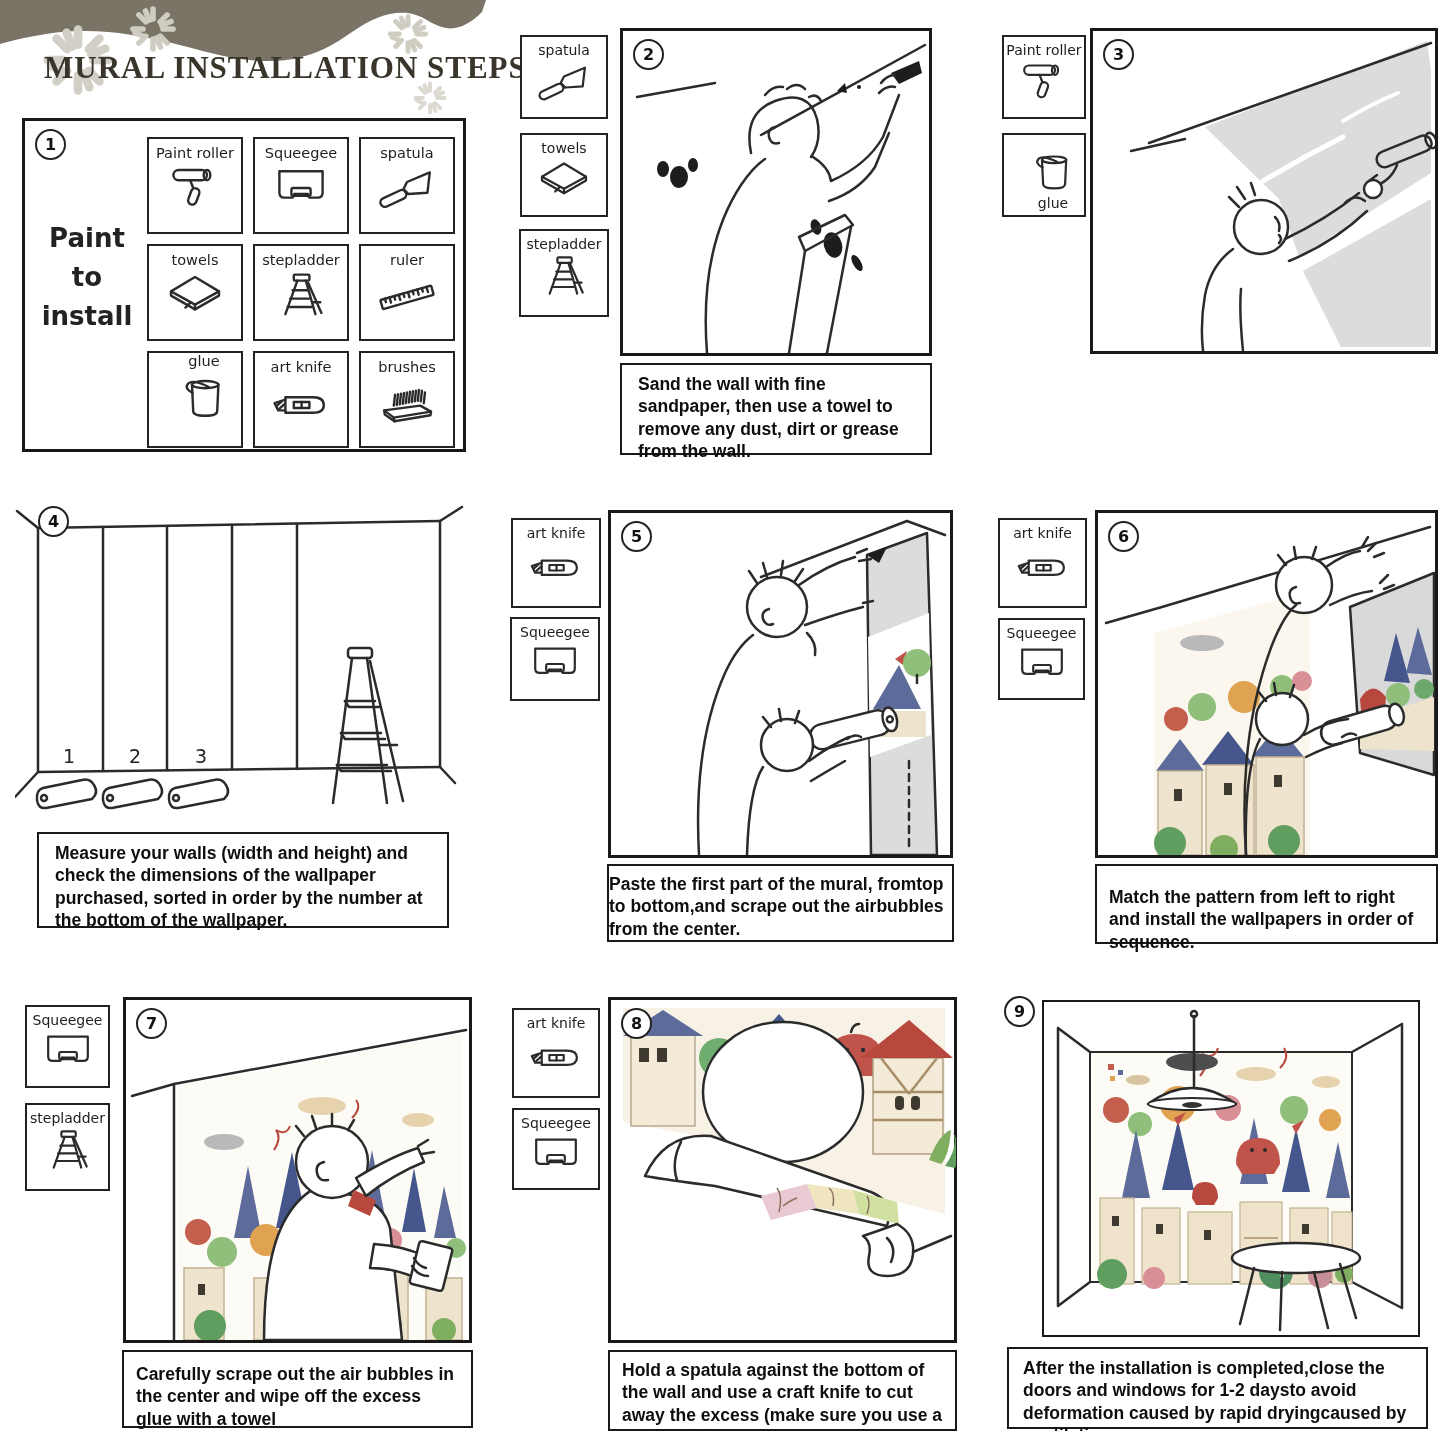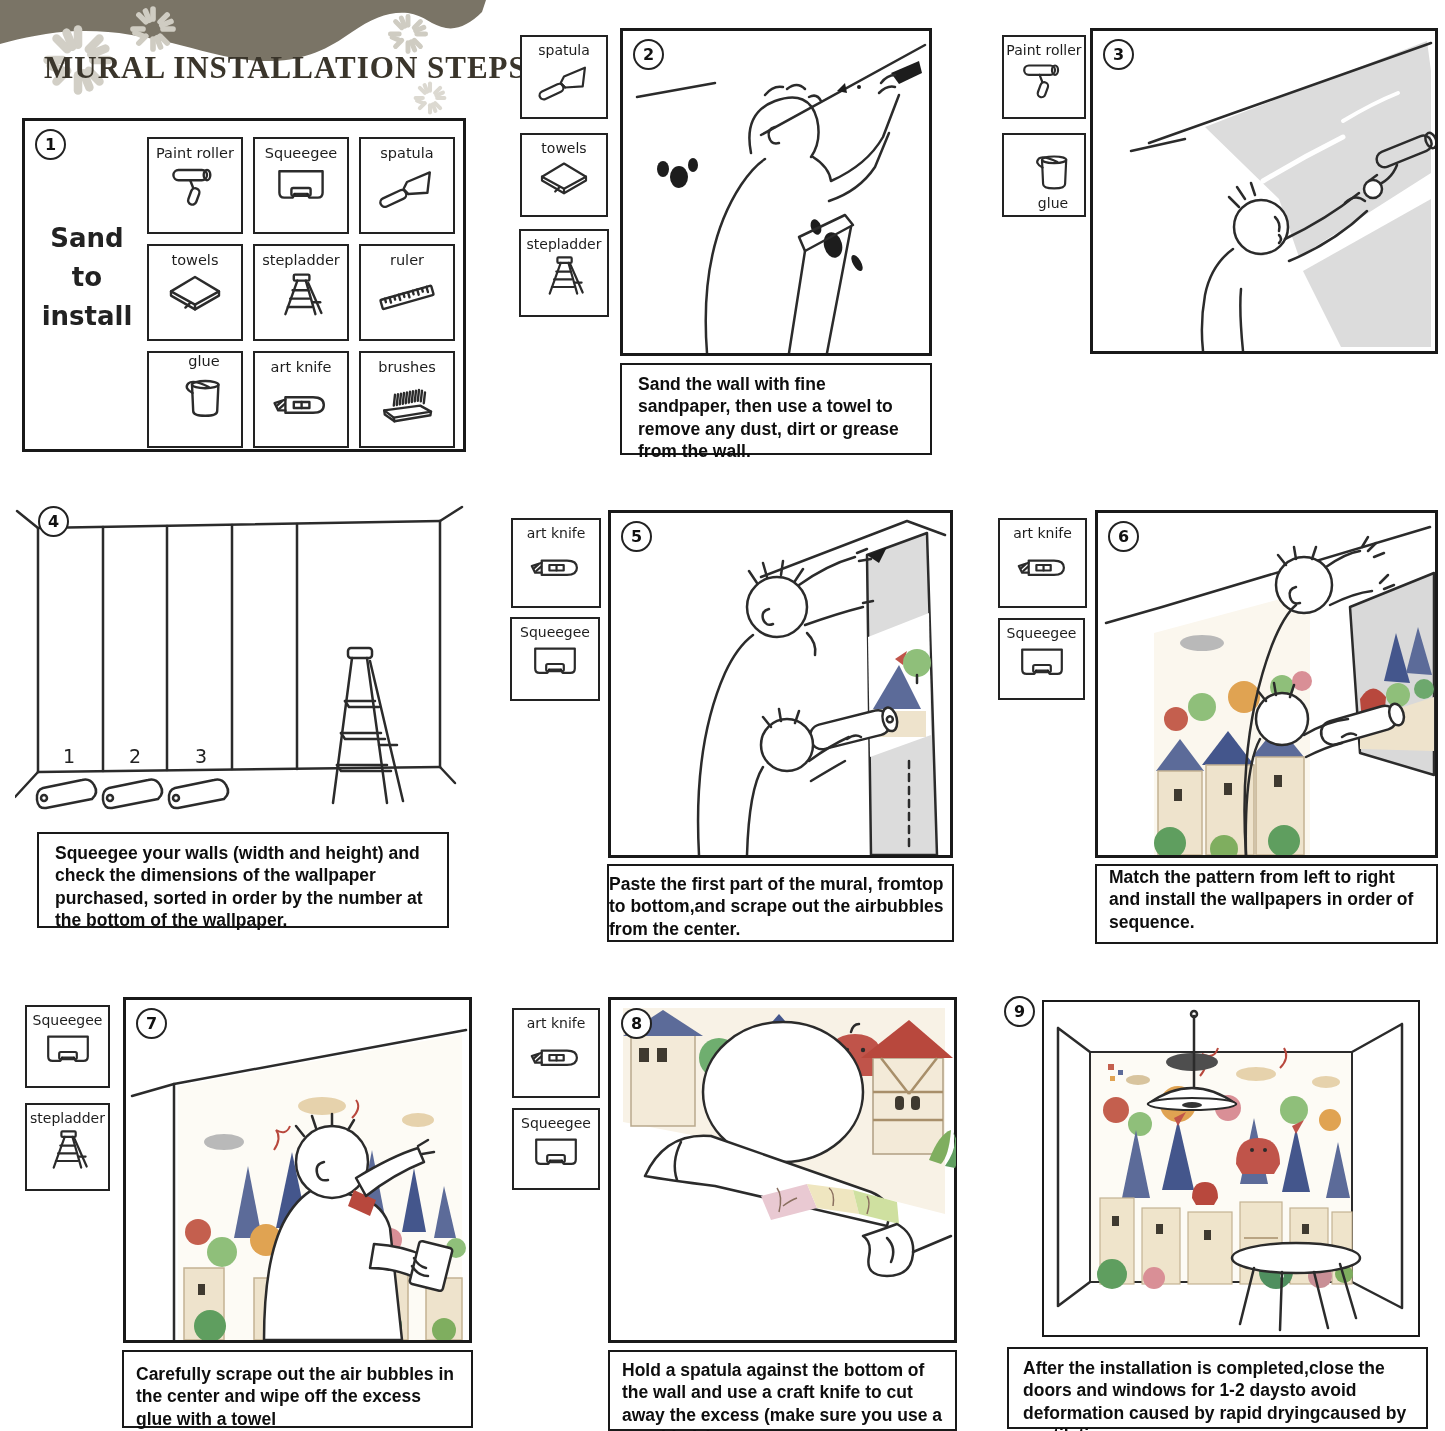--- a/index.html
+++ b/index.html
@@ -128,7 +128,7 @@
   <div class="panel" style="left:22px;top:118px;width:444px;height:334px">
     <div class="num">1</div>
     <div class="tools-title">
-      <div>Sand</div>
+      <div>Paint</div>
       <div>to</div>
       <div>install</div>
     </div>

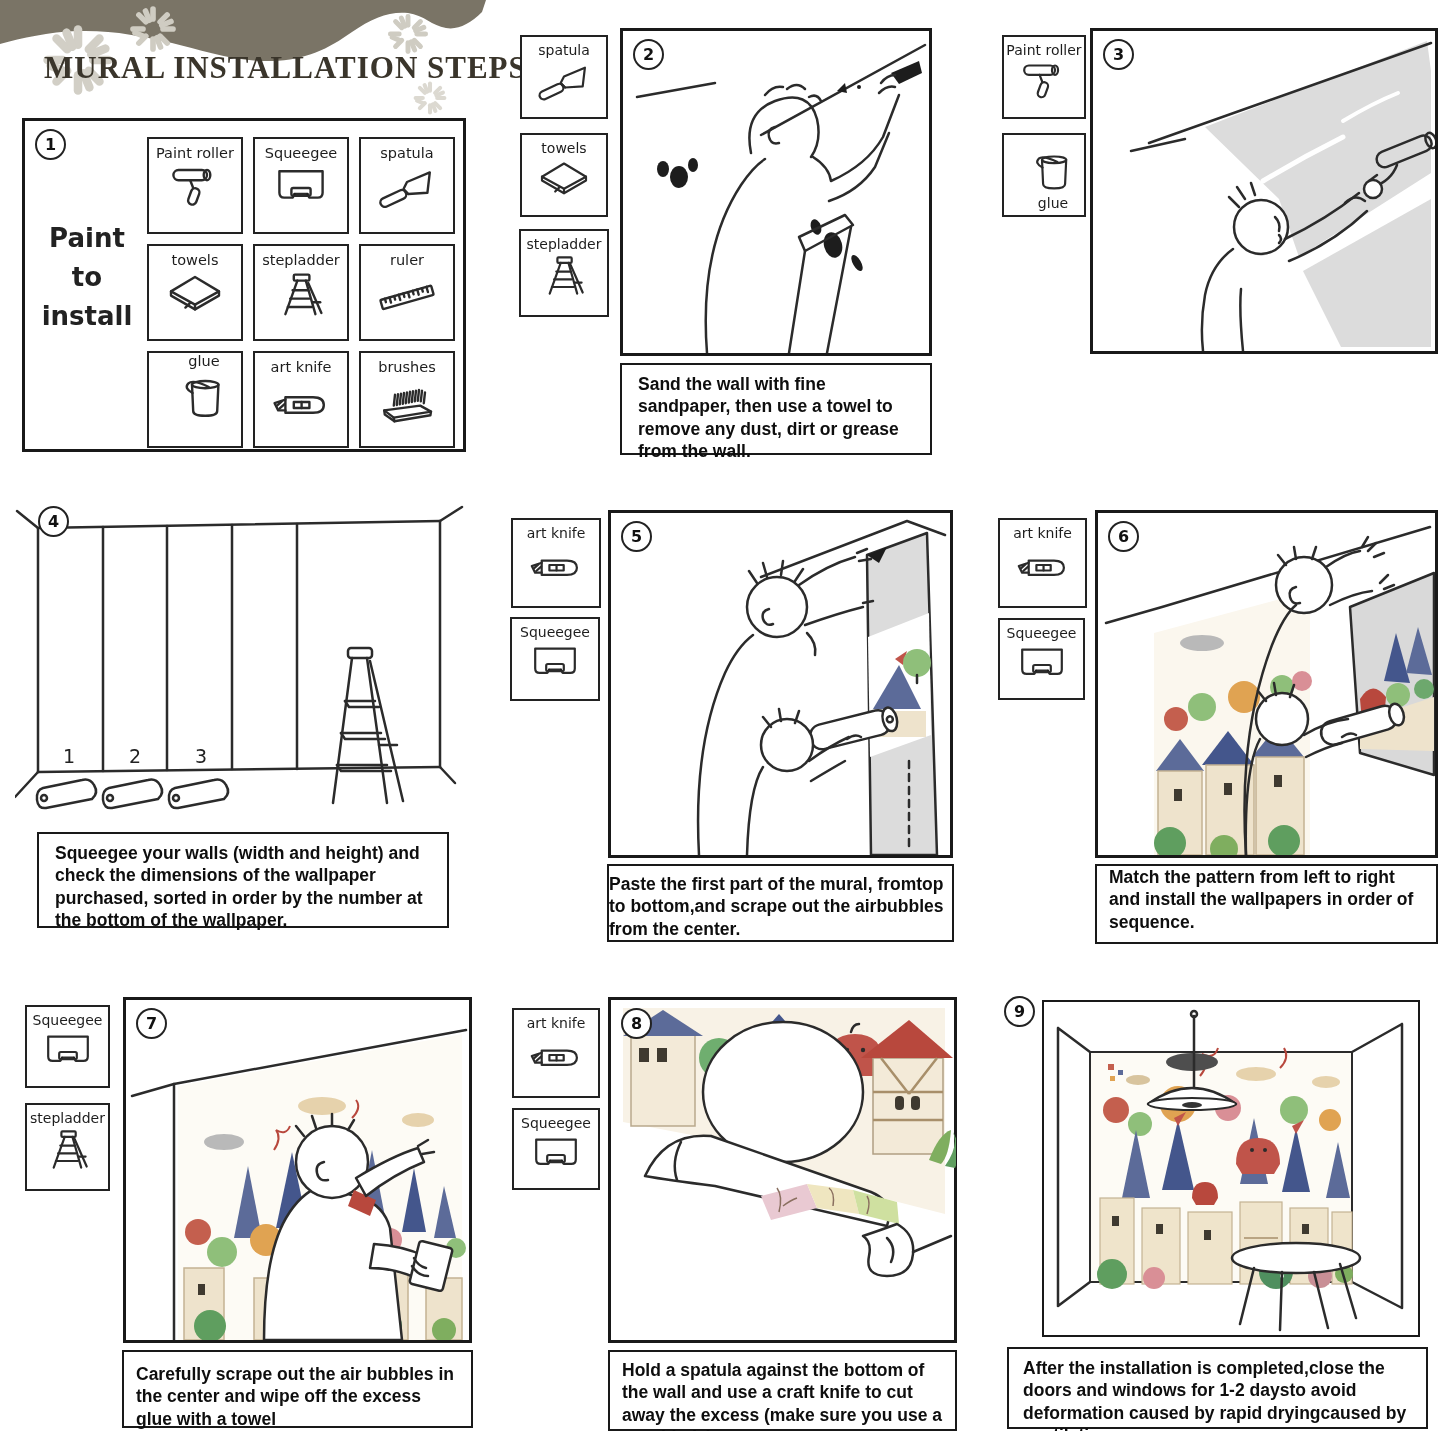--- a/index.html
+++ b/index.html
@@ -314,7 +314,7 @@
       <path class="ln" d="M364,240 L382,240"></path>
     </g>
   </svg>
-  <div class="caption" style="left:37px;top:832px;width:412px;height:96px">Squeegee your walls (width and height) and check the dimensions of the wallpaper purchased, sorted in order by the number at the bottom of the wallpaper.</div>
+  <div class="caption" style="left:37px;top:832px;width:412px;height:96px">Measure your walls (width and height) and check the dimensions of the wallpaper purchased, sorted in order by the number at the bottom of the wallpaper.</div>
 
   <div class="toolbox" style="left:511px;top:518px;width:90px;height:90px">
     <div class="lbl">art knife</div>

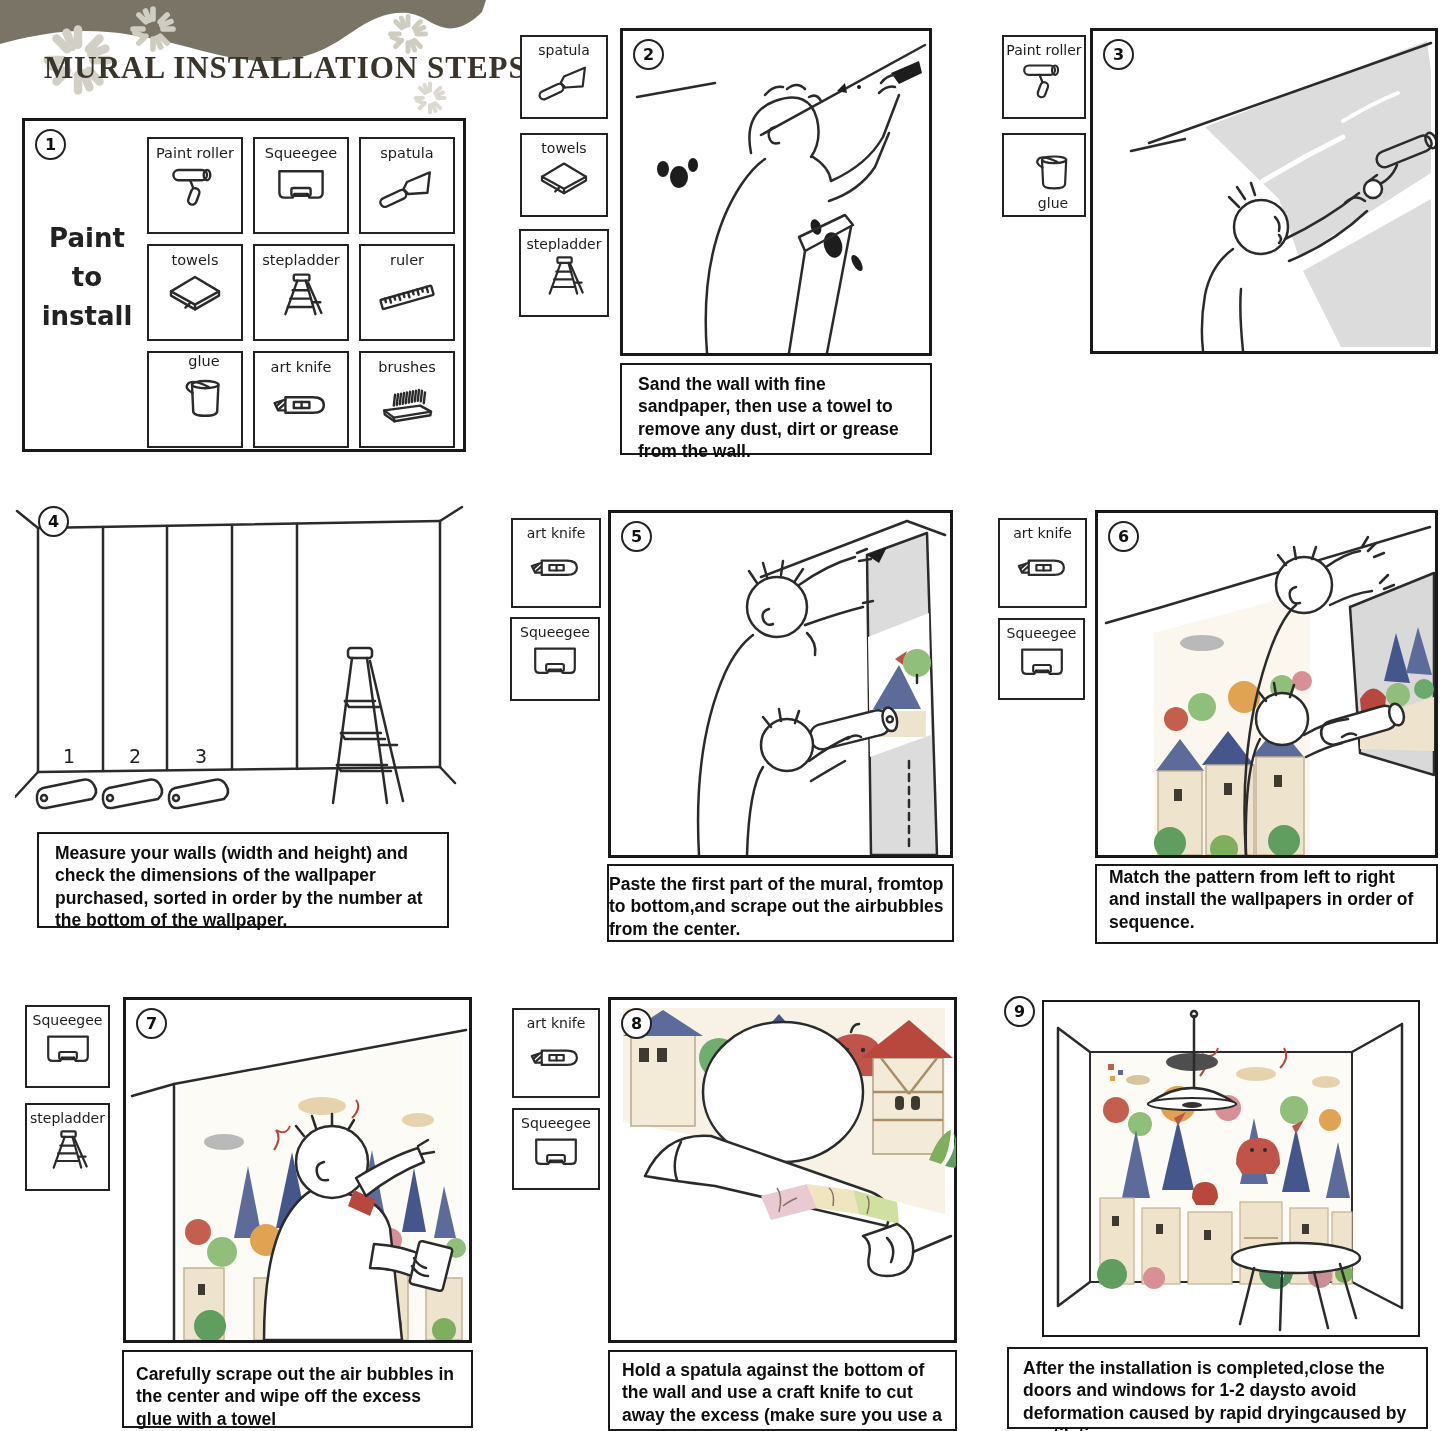--- a/index.html
+++ b/index.html
@@ -426,7 +426,7 @@
       <path class="ln" d="M244,224 q8,-6 14,-2"></path>
     </svg>
   </div>
-  <div class="caption" style="left:1095px;top:864px;width:343px;height:80px;padding:0 12px">Match the pattern from left to right and install the wallpapers in order of sequence.</div>
+  <div class="caption" style="left:1095px;top:864px;width:343px;height:80px;padding:20px 12px">Match the pattern from left to right and install the wallpapers in order of sequence.</div>
 
   <div class="toolbox" style="left:25px;top:1005px;width:85px;height:83px">
     <div class="lbl">Squeegee</div>

